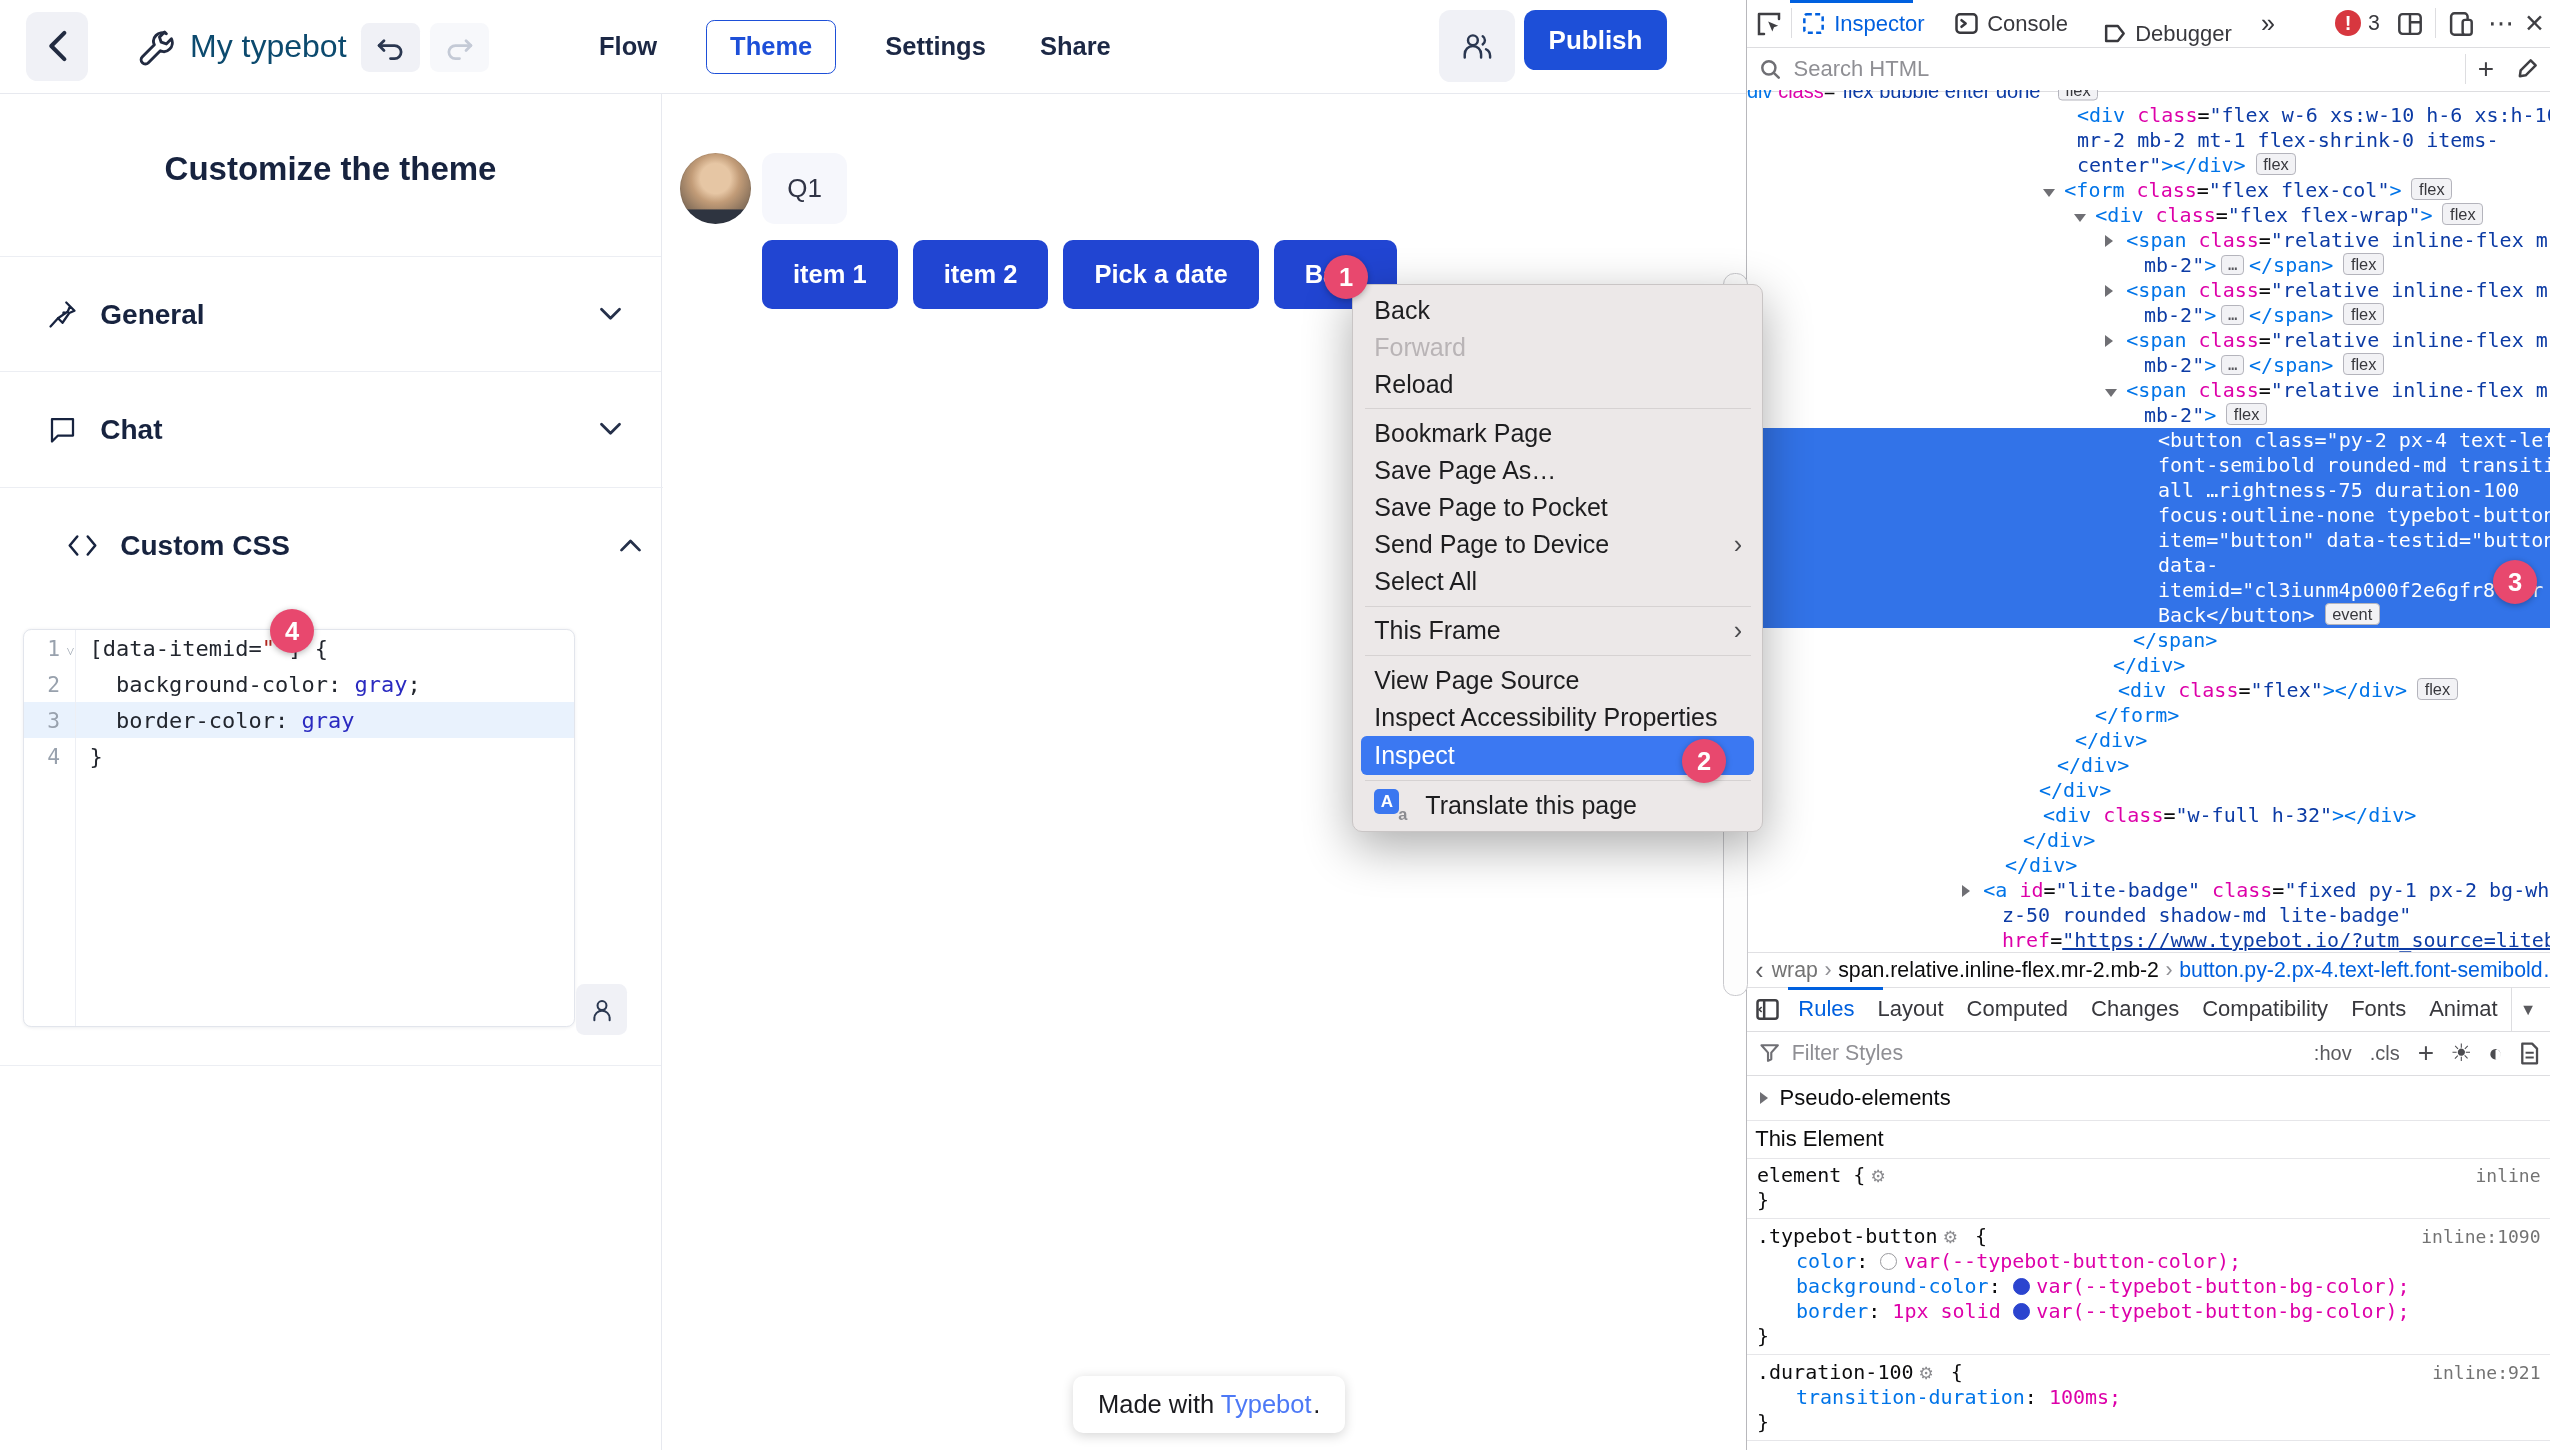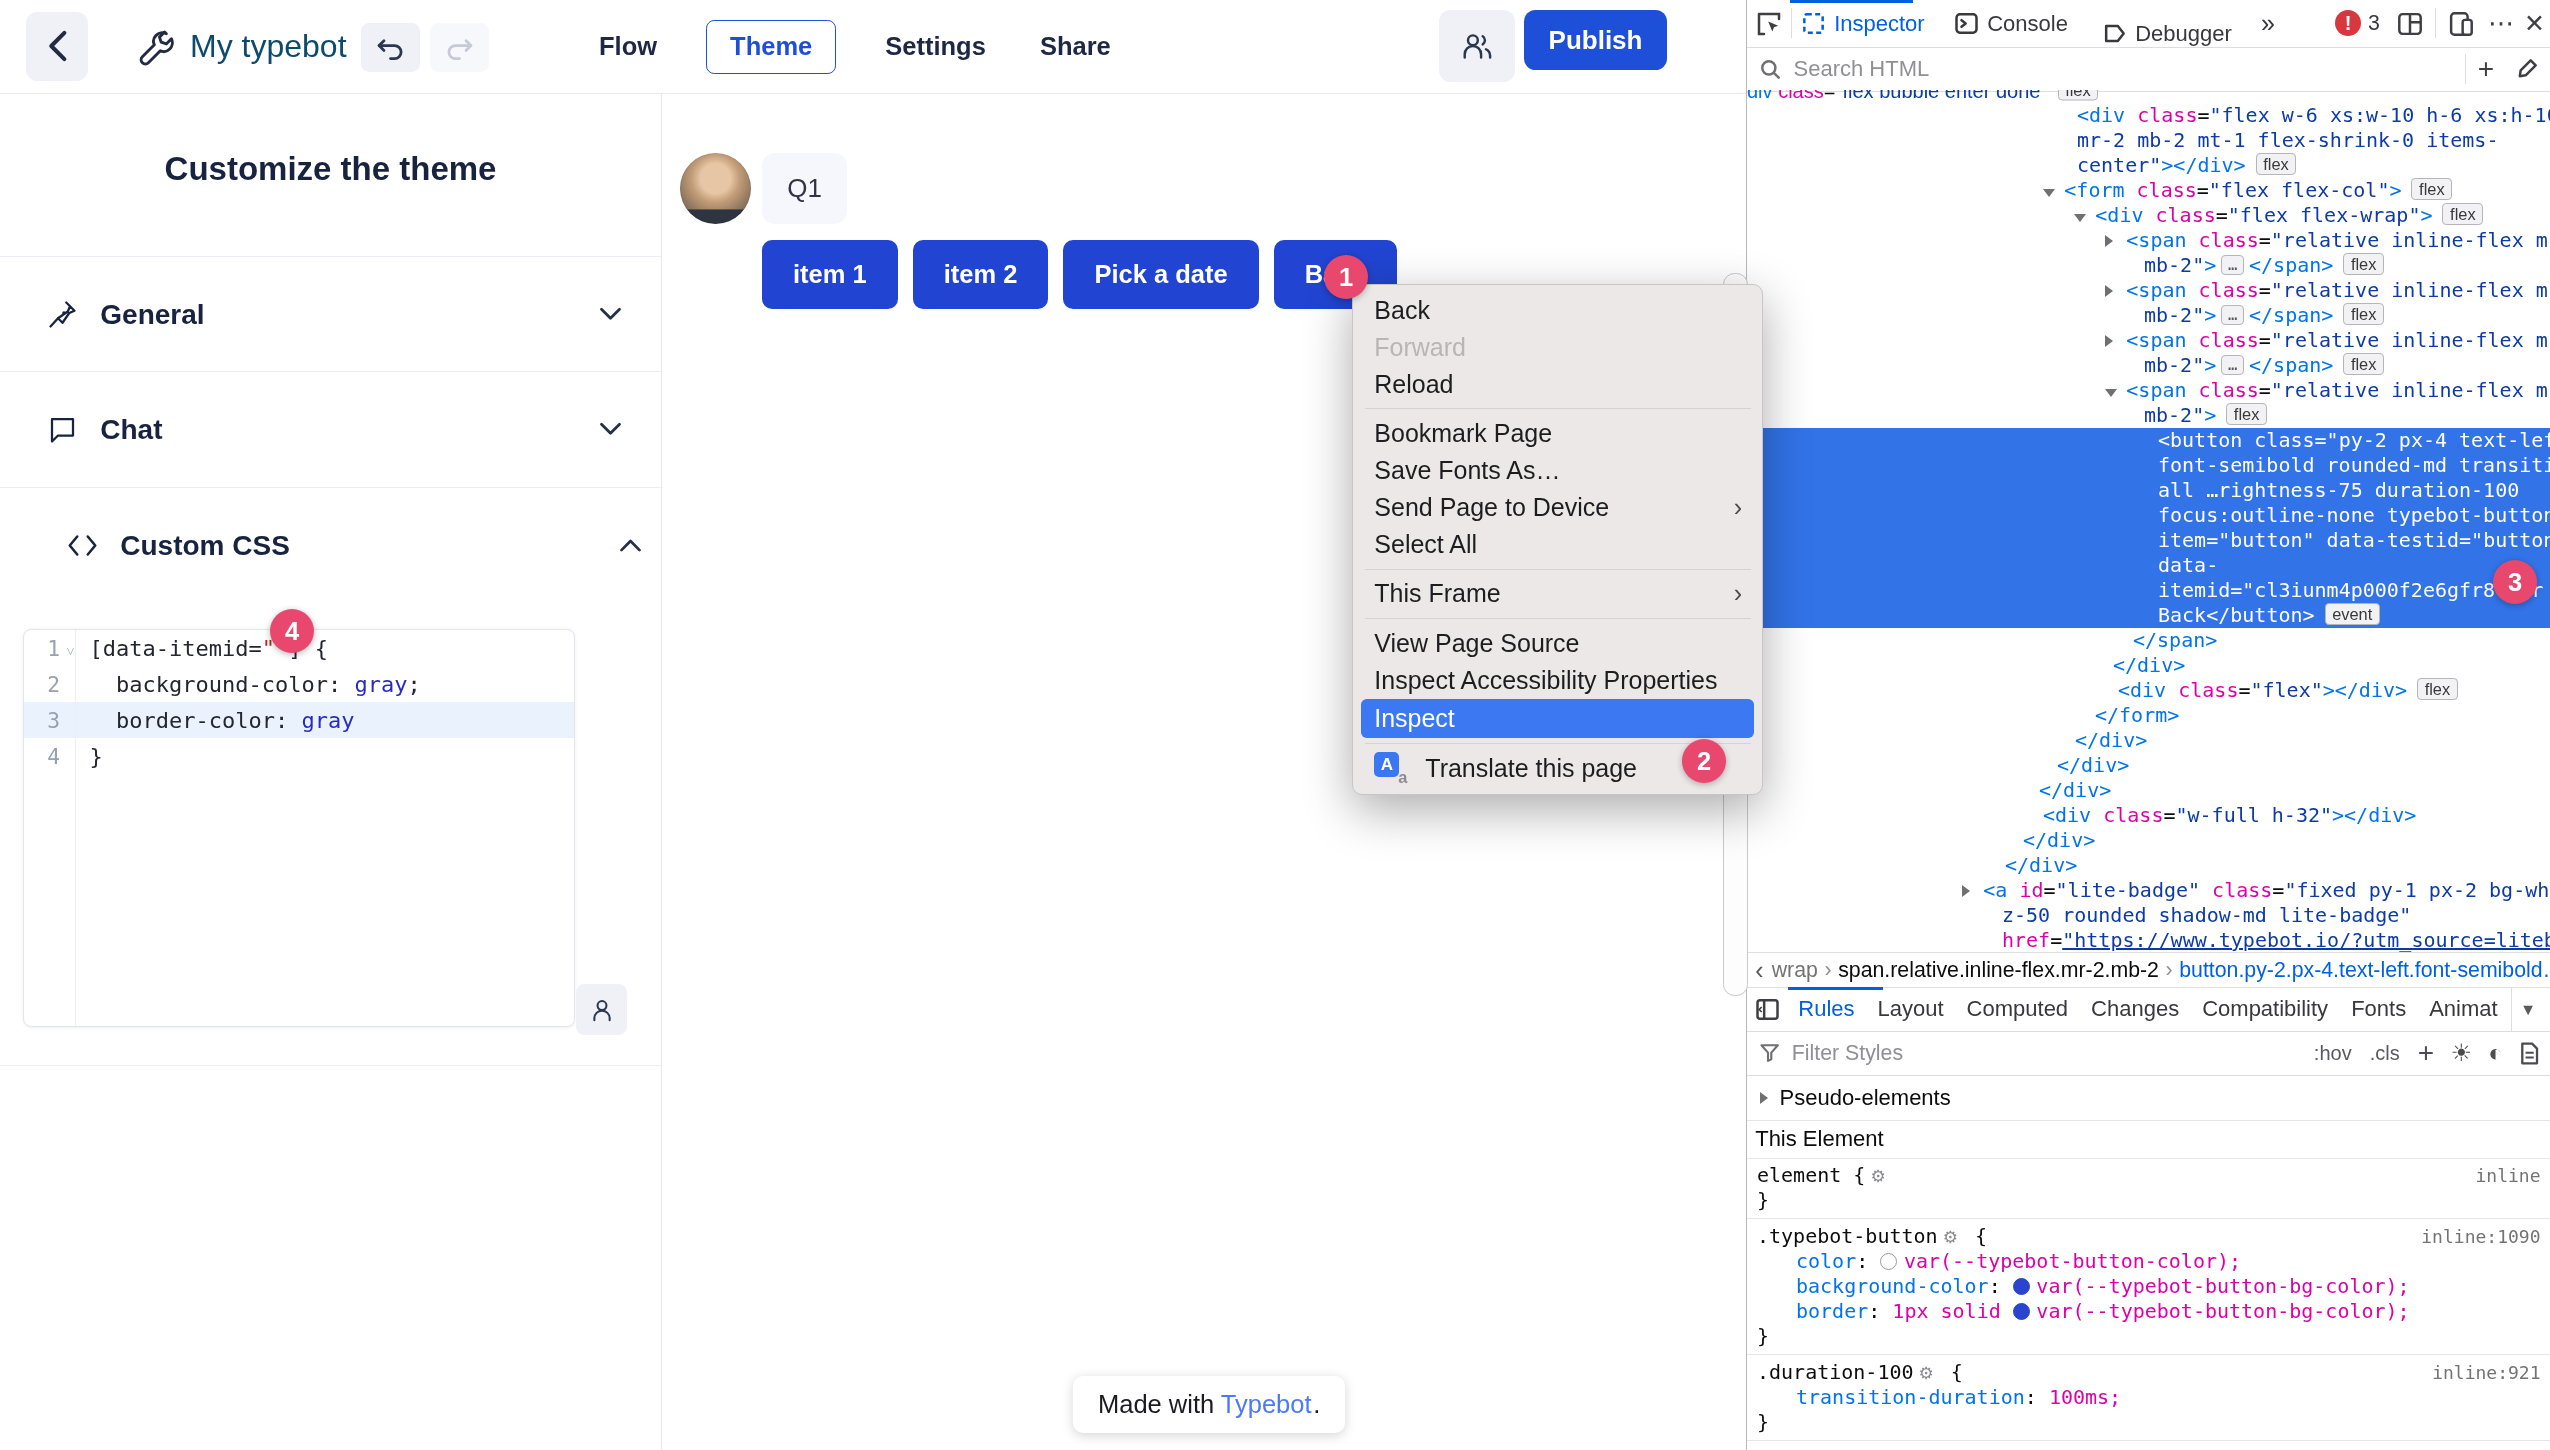--- a/index.html
+++ b/index.html
@@ -308,7 +308,7 @@
       <span>Bookmark Page</span>
     </div>
     <div class="mi">
-      <span>Save Fonts As…</span>
+      <span>Save Page As…</span>
     </div>
     <div class="mi">
       <span>Send Page to Device</span>

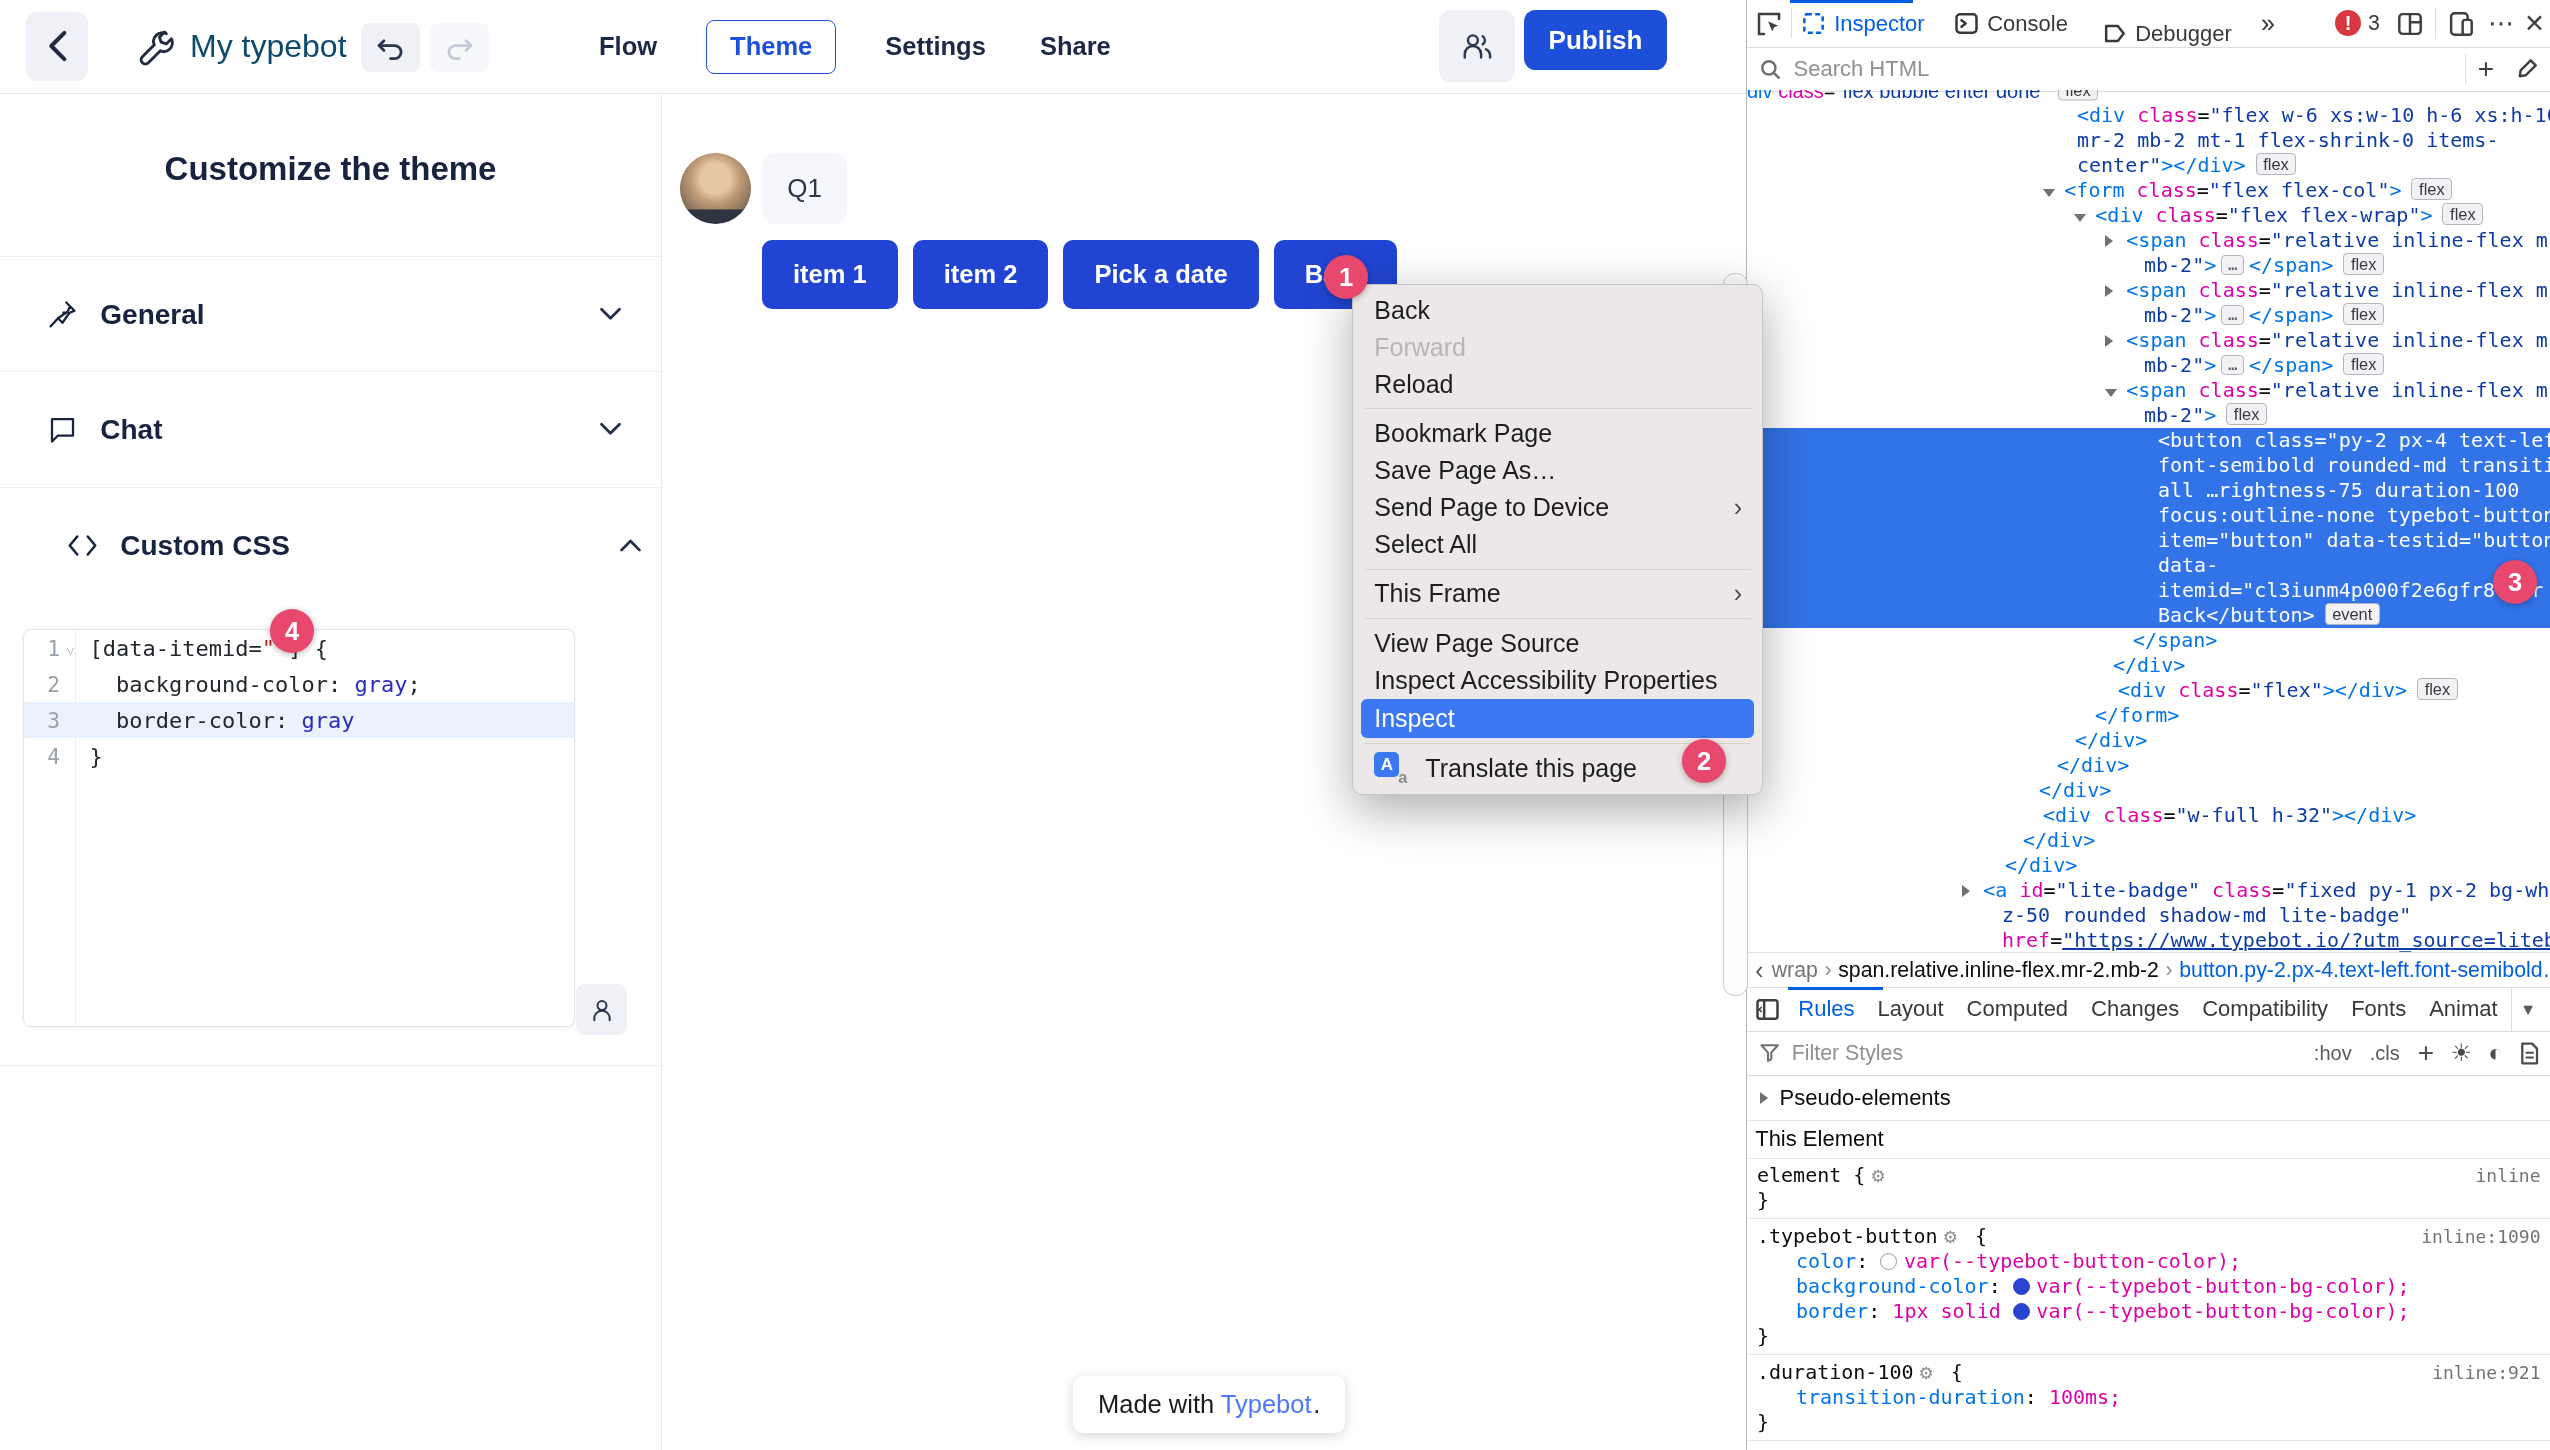--- a/index.html
+++ b/index.html
@@ -309,6 +309,9 @@
     </div>
     <div class="mi">
       <span>Save Page As…</span>
+    </div>
+    <div class="mi">
+      <span>Save Page to Pocket</span>
     </div>
     <div class="mi">
       <span>Send Page to Device</span>

